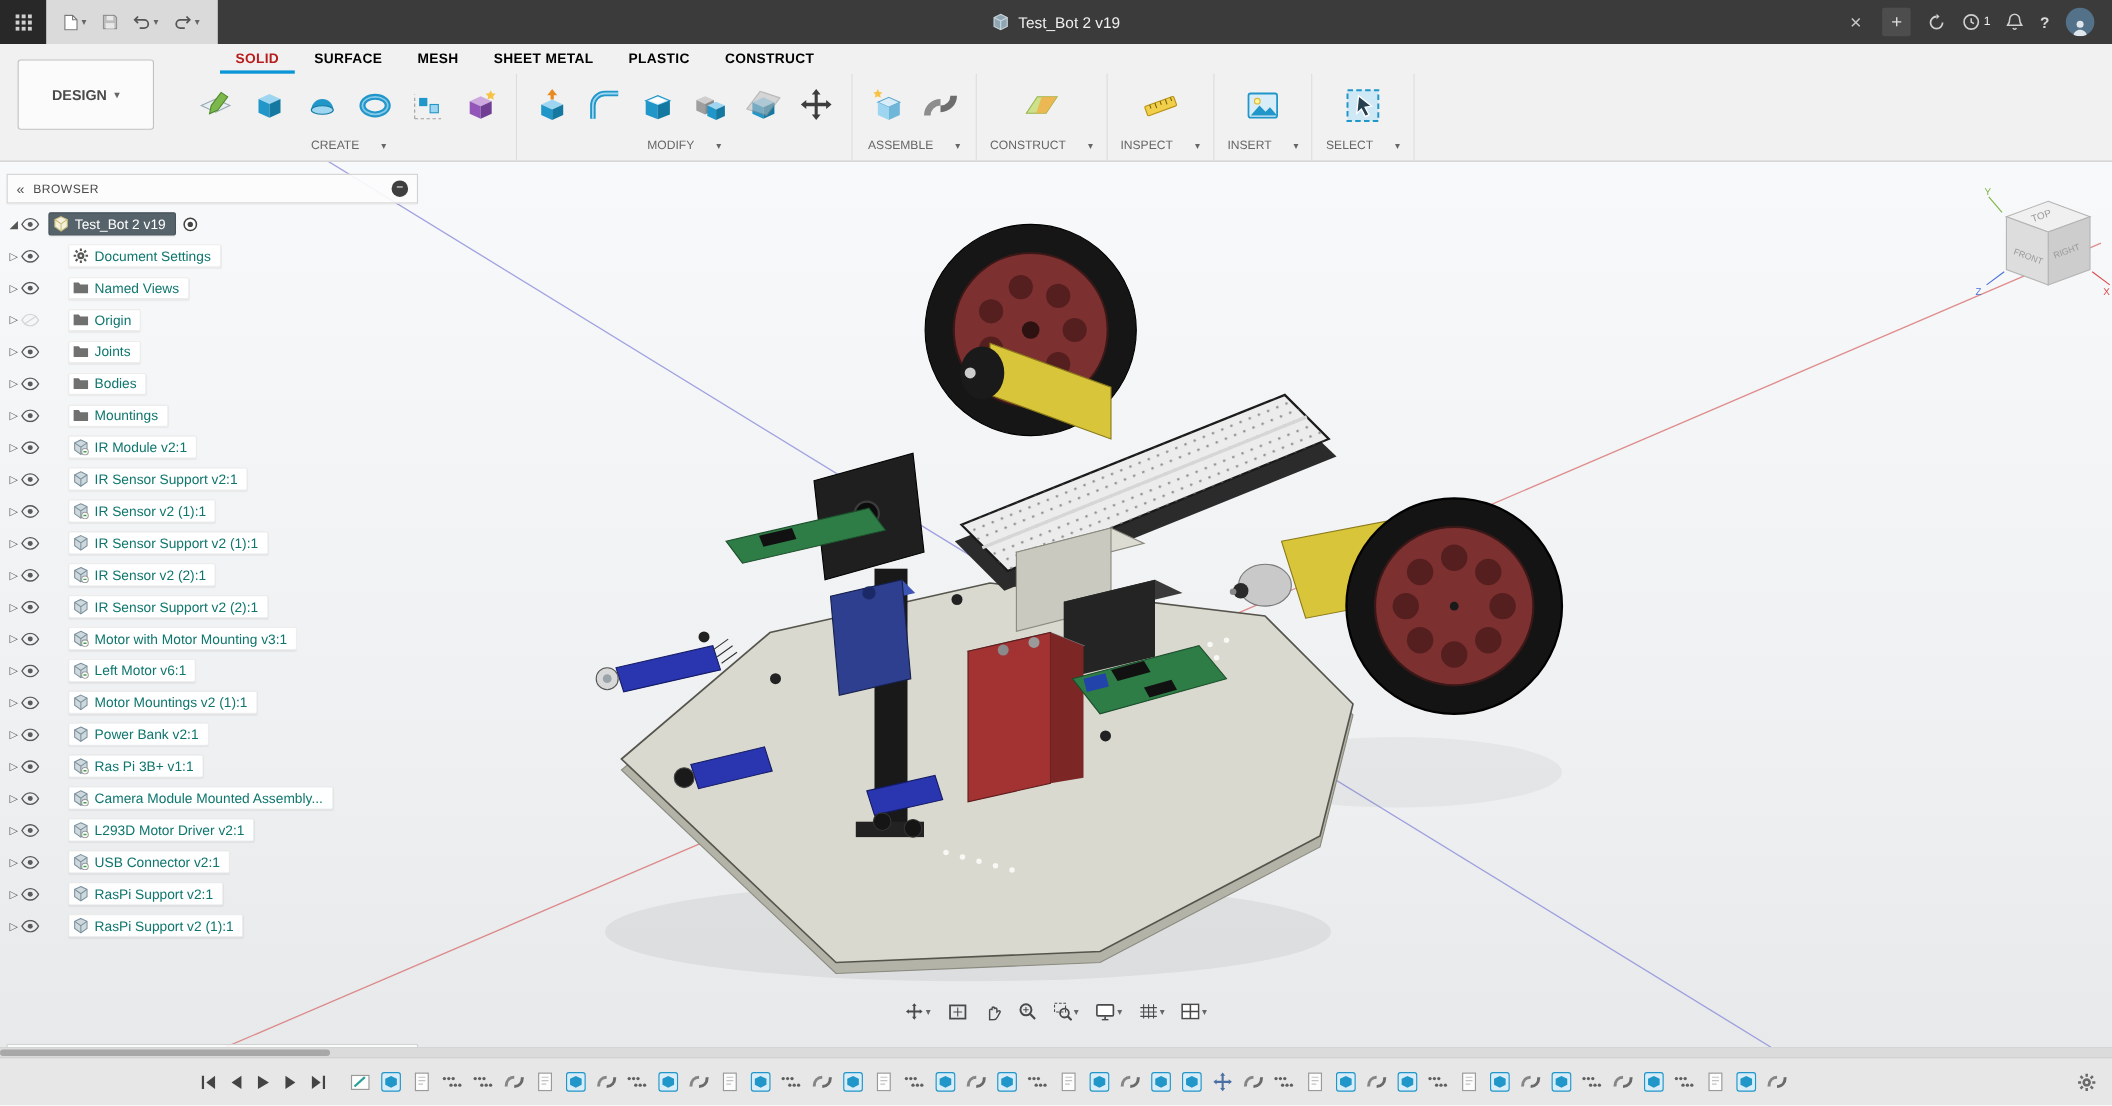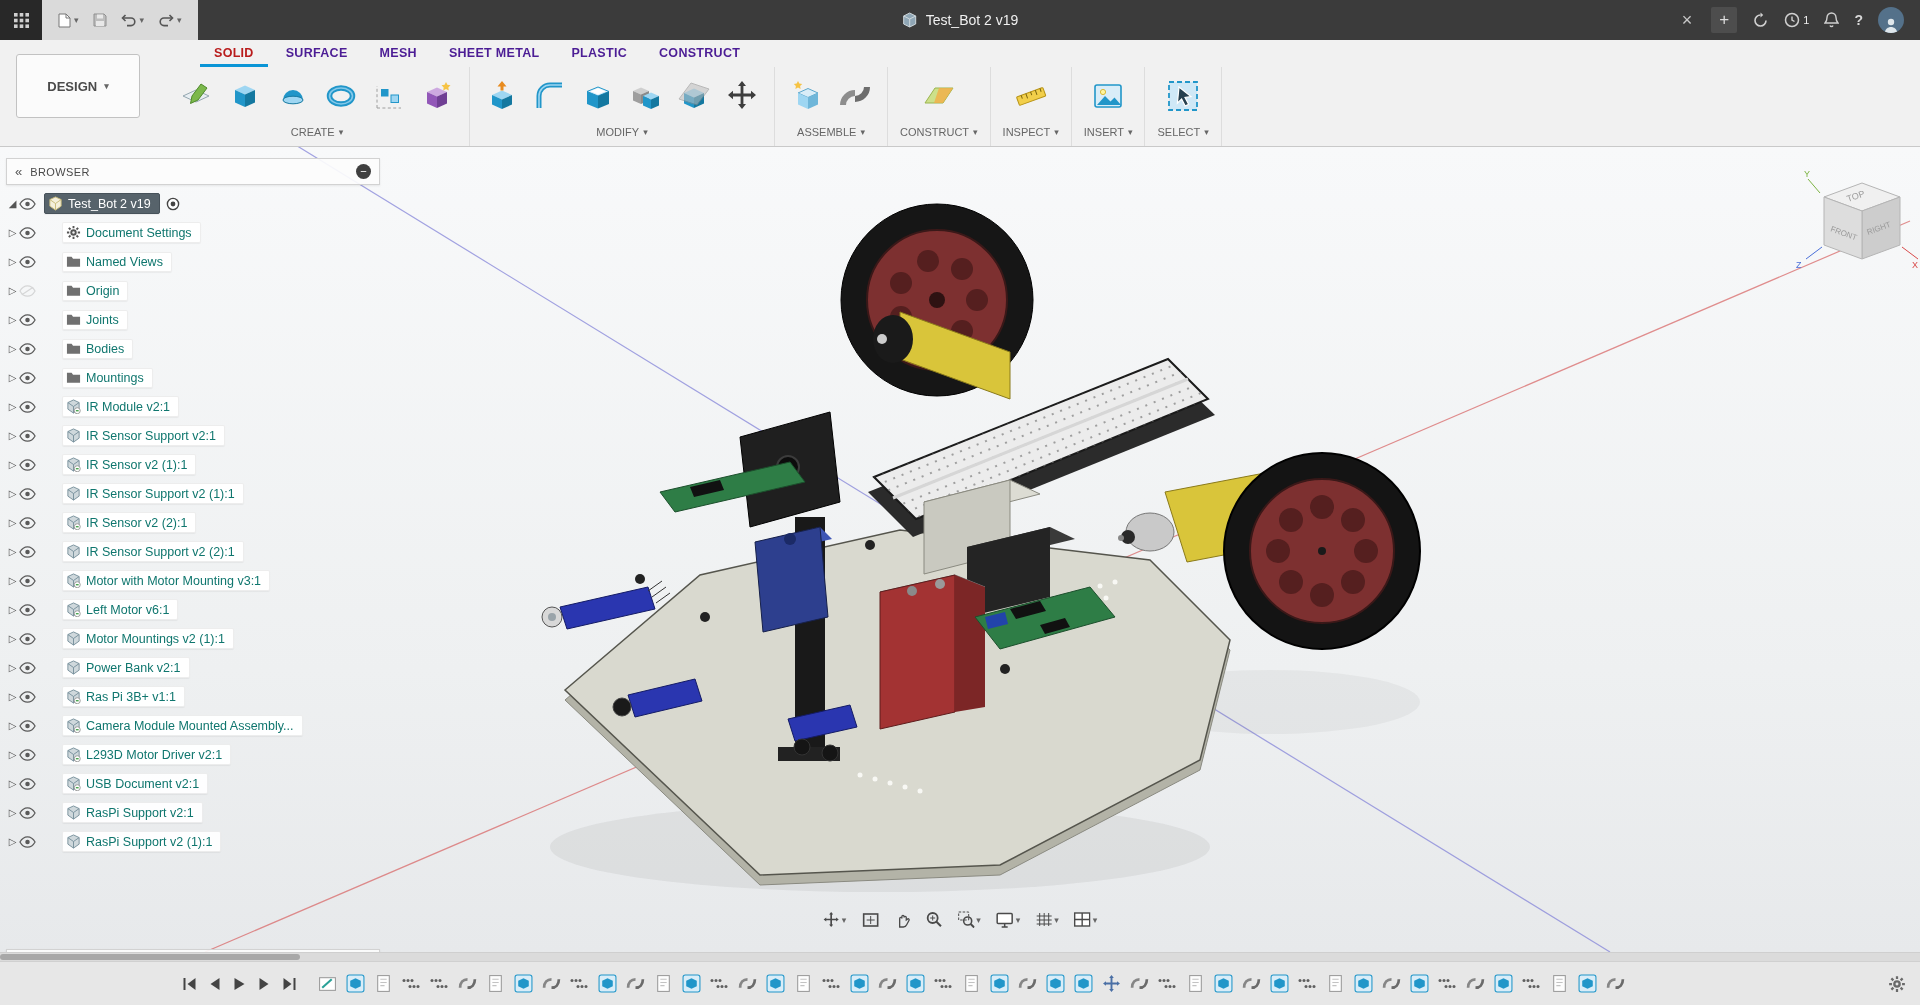--- a/index.html
+++ b/index.html
@@ -24,7 +24,7 @@
 .ribbon{position:absolute;top:40px;left:0;right:0;height:107px;background:#f1f1f1;border-bottom:1px solid #c9c9c9;z-index:40}
 .design-box{position:absolute;left:16px;top:14px;width:124px;height:64px;background:#fbfbfb;border:1px solid #c2c2c2;border-radius:3px;display:flex;align-items:center;justify-content:center;gap:7px;font-weight:bold;color:#4a4a4a;font-size:13px;cursor:pointer}
 .tabs{display:flex;margin-left:200px;height:27px;align-items:flex-end;gap:4px}
-.tab{padding:5px 14px 4px;font-size:12.5px;font-weight:bold;color:#4c1d95;letter-spacing:.3px;border-bottom:3px solid transparent;cursor:pointer;white-space:nowrap}
+.tab{padding:5px 14px 4px;font-size:12.5px;font-weight:bold;color:#000000;letter-spacing:.3px;border-bottom:3px solid transparent;cursor:pointer;white-space:nowrap}
 .tab.active{color:#b91c1c;border-bottom-color:#0a95d6}
 .rgroups{display:flex;margin-left:165px;height:79px}
 .rgroup{display:flex;flex-direction:column;align-items:center;padding:0 12px;border-right:1px solid #ddd}

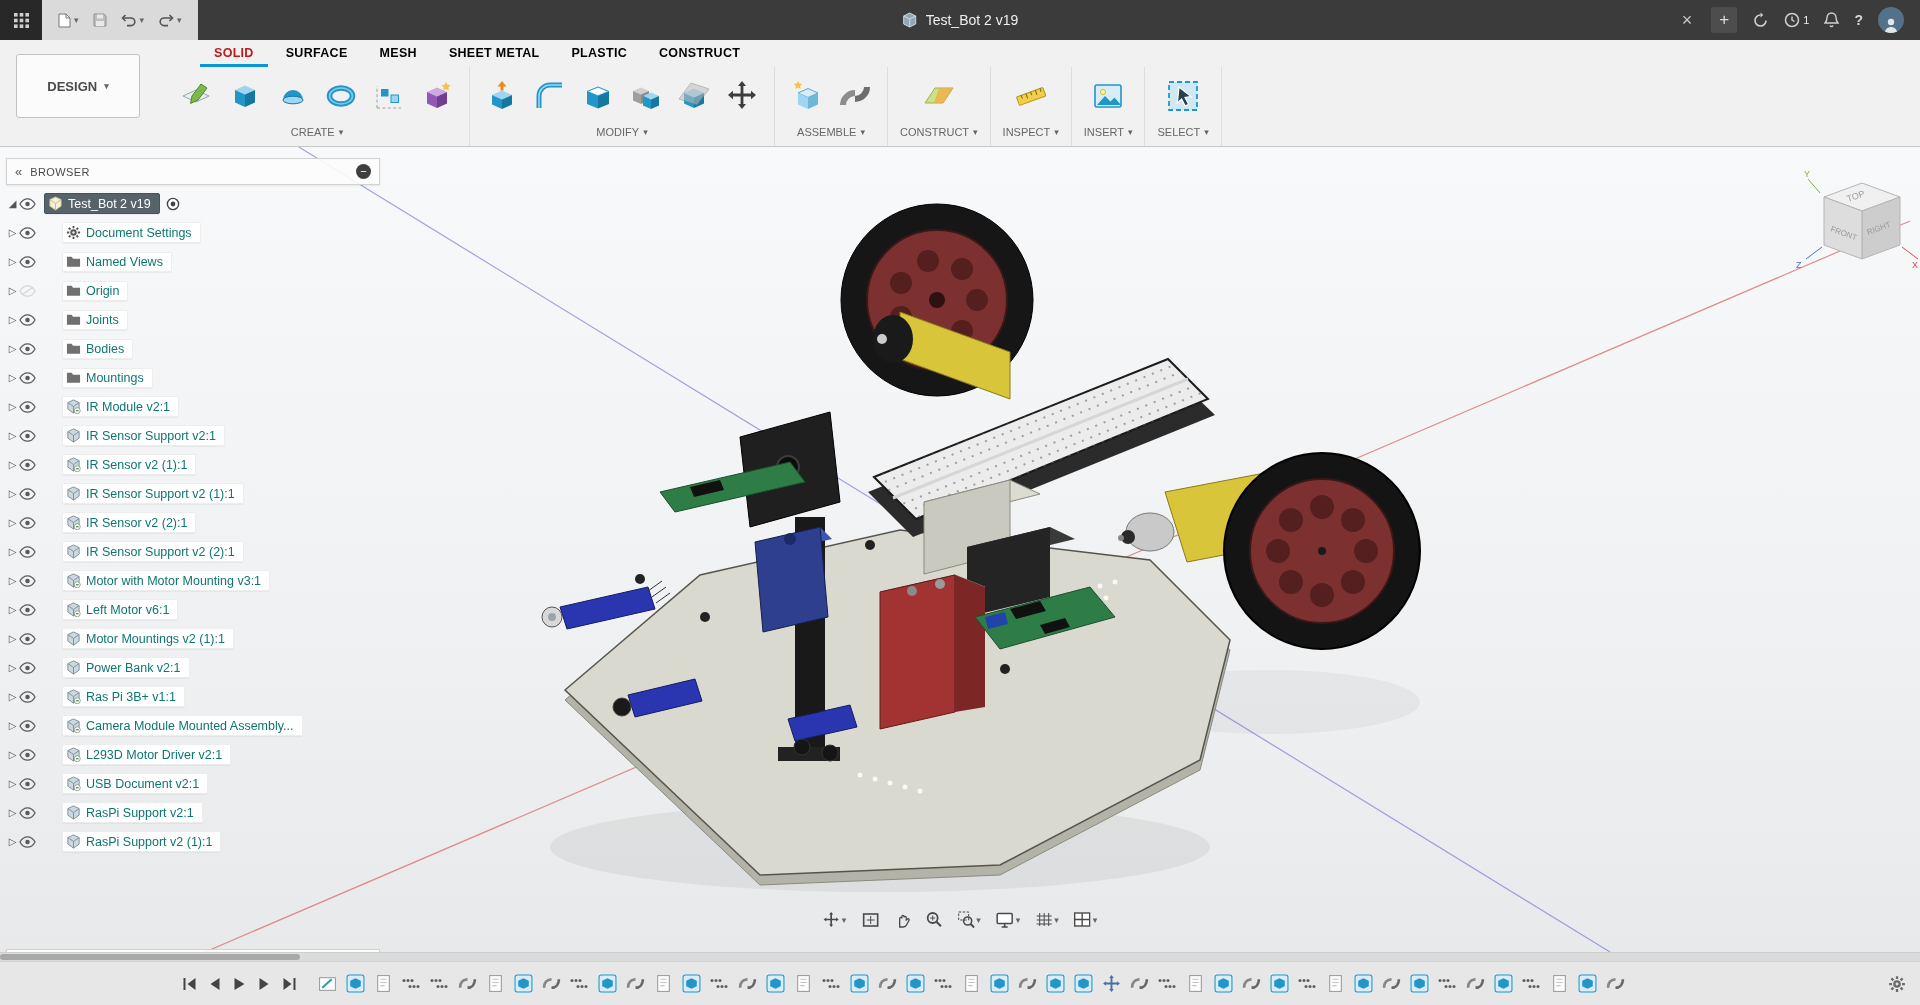--- a/index.html
+++ b/index.html
@@ -30,7 +30,7 @@
 .rgroup{display:flex;flex-direction:column;align-items:center;padding:0 12px;border-right:1px solid #ddd}
 .rgroup .icons{flex:1;display:flex;align-items:center;gap:8px}
 .ribtn{width:40px;height:44px;display:flex;align-items:center;justify-content:center;cursor:pointer;border-radius:3px}
-.glabel{font-size:11px;color:#666;padding:2px 0 8px;display:flex;align-items:center;gap:4px;cursor:pointer;white-space:nowrap}
+.glabel{font-size:11px;color:#666;padding:2px 0 8px;display:flex;align-items:center;gap:20px;cursor:pointer;white-space:nowrap}
 
 .canvas{position:absolute;top:147px;left:0;width:1920px;height:805px;background:linear-gradient(180deg,#f8f9fa 0%,#eef0f1 65%,#e7e9eb 100%)}
 

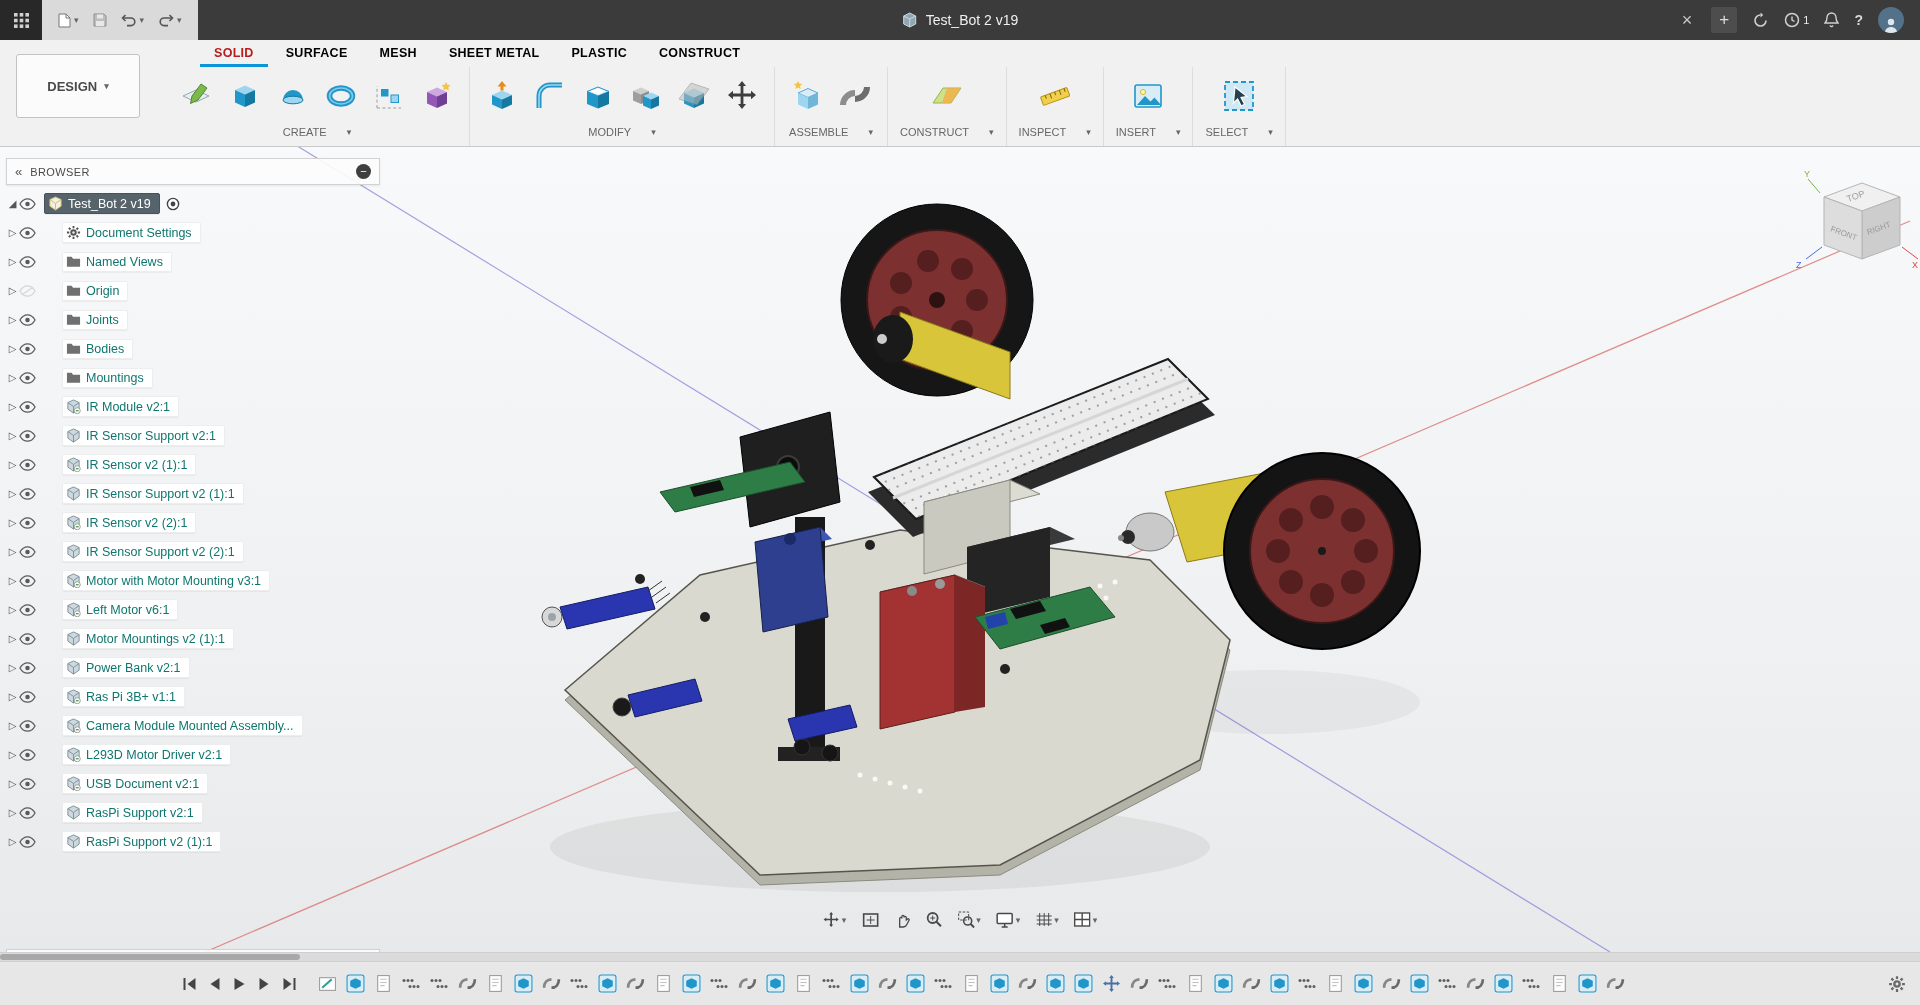--- a/index.html
+++ b/index.html
@@ -905,7 +905,7 @@
                 <path d="M10.5 12.5h3" stroke="#43a047" stroke-width="1.4"></path>
               </svg>
             </span>
-            <span class="lbl">USB Document v2:1</span>
+            <span class="lbl">USB Connector v2:1</span>
           </span>
         </div>
         <div class="b-row">

